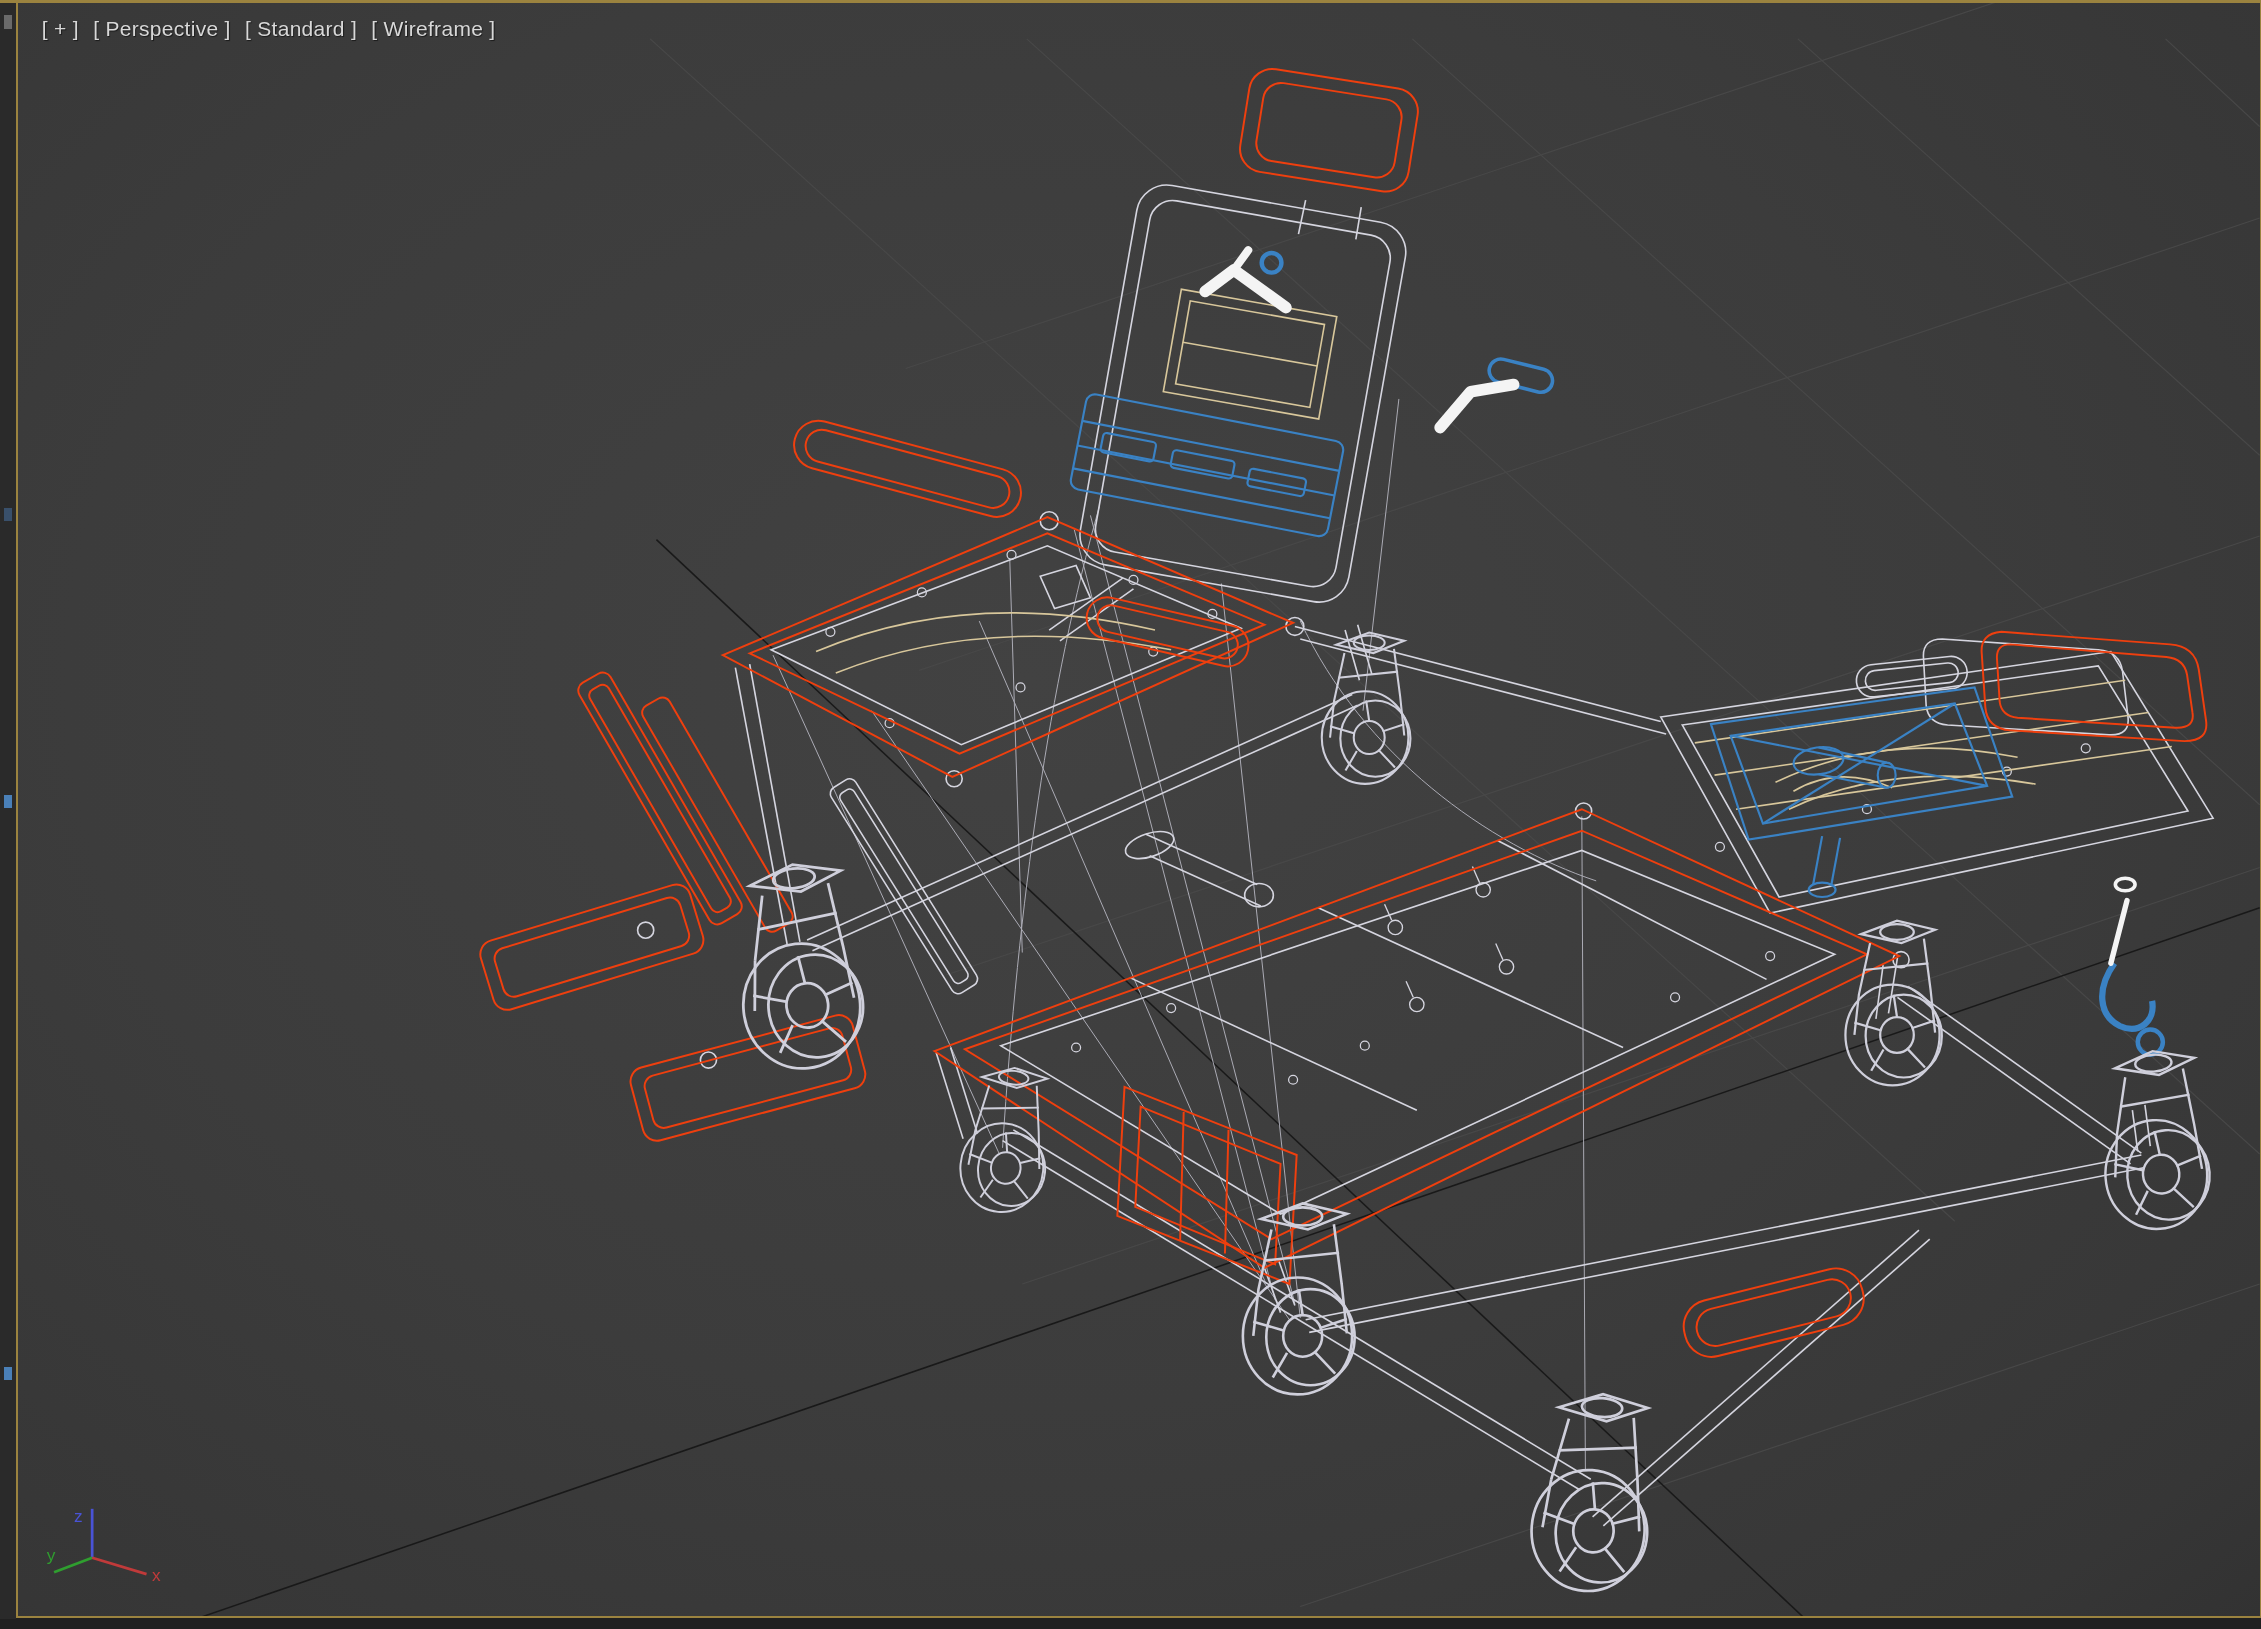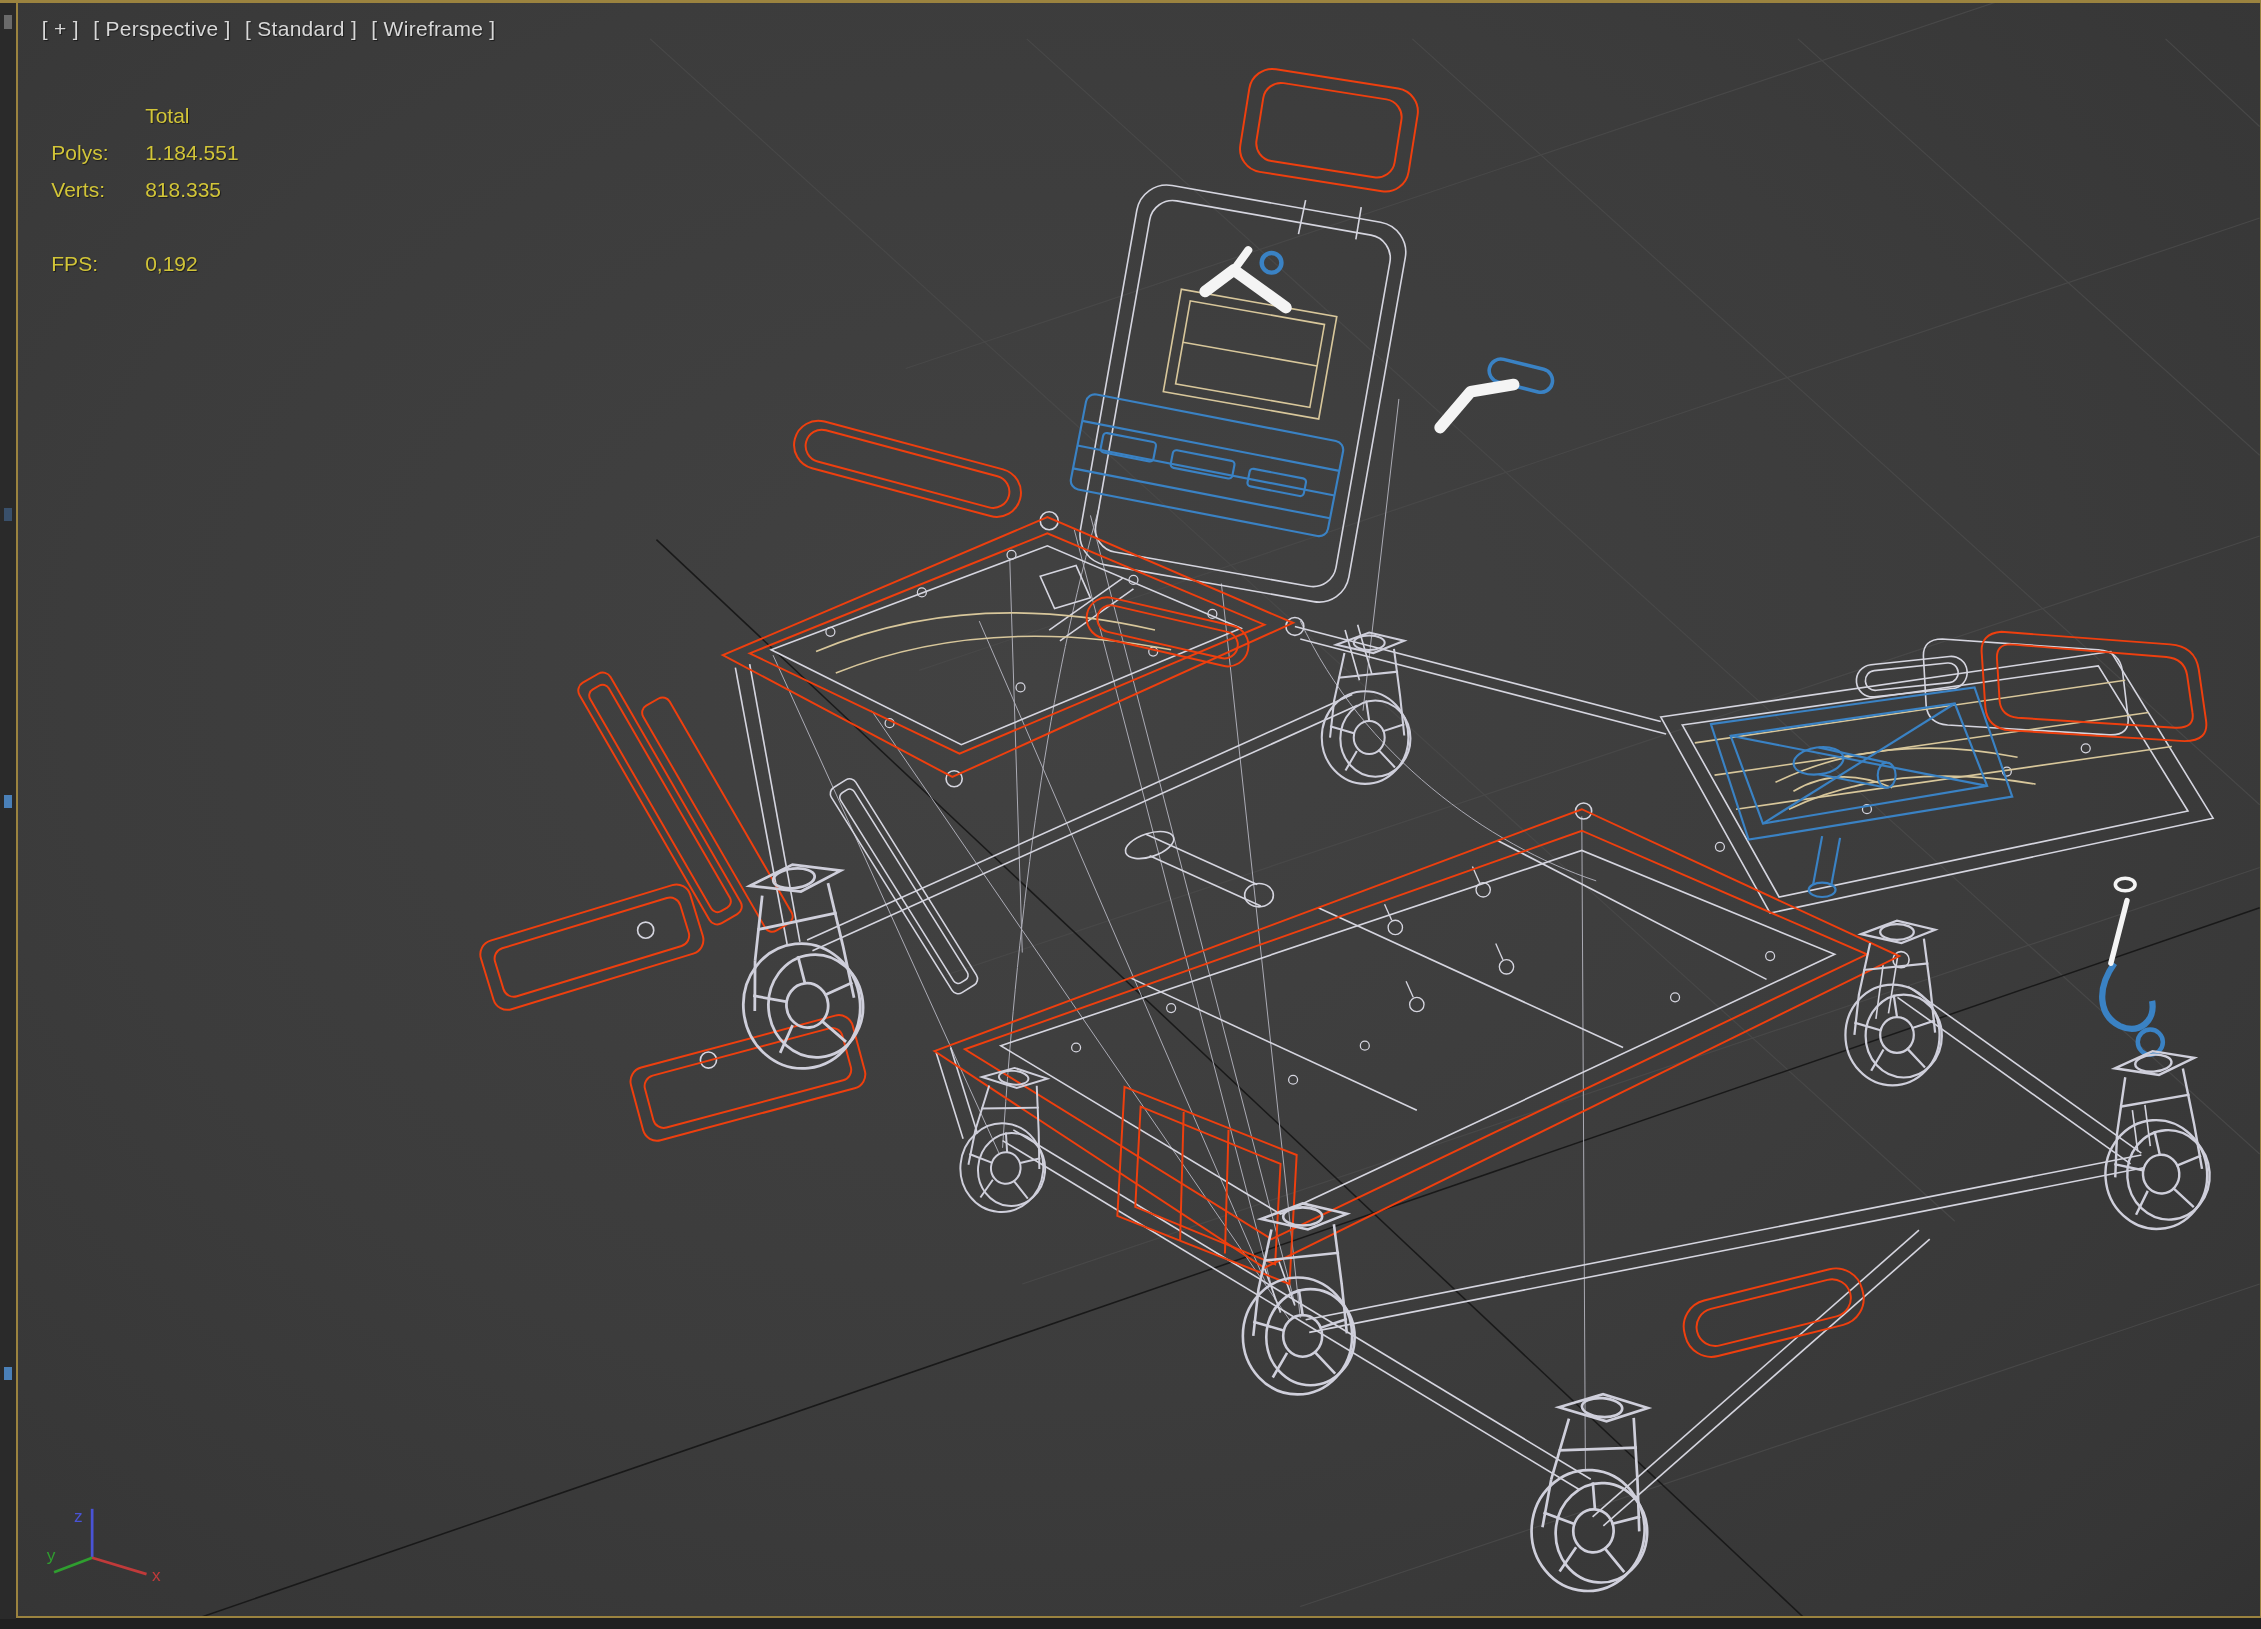--- a/index.html
+++ b/index.html
@@ -349,25 +349,6 @@
         <span>[ Wireframe ]</span>
       </div>
 
-      <div class="stats">
-        <div class="srow">
-          <span class="lbl"></span>
-          <span class="val">Total</span>
-        </div>
-        <div class="srow">
-          <span class="lbl">Polys:</span>
-          <span class="val">1.184.551</span>
-        </div>
-        <div class="srow">
-          <span class="lbl">Verts:</span>
-          <span class="val">818.335</span>
-        </div>
-        <div class="srow gap"></div>
-        <div class="srow">
-          <span class="lbl">FPS:</span>
-          <span class="val">0,192</span>
-        </div>
-      </div>
 
       <svg class="axis-gizmo" width="136" height="100" viewBox="0 0 150 110">
         <line x1="52" y1="68" x2="52" y2="14" stroke="#4953d6" stroke-width="3"></line>

